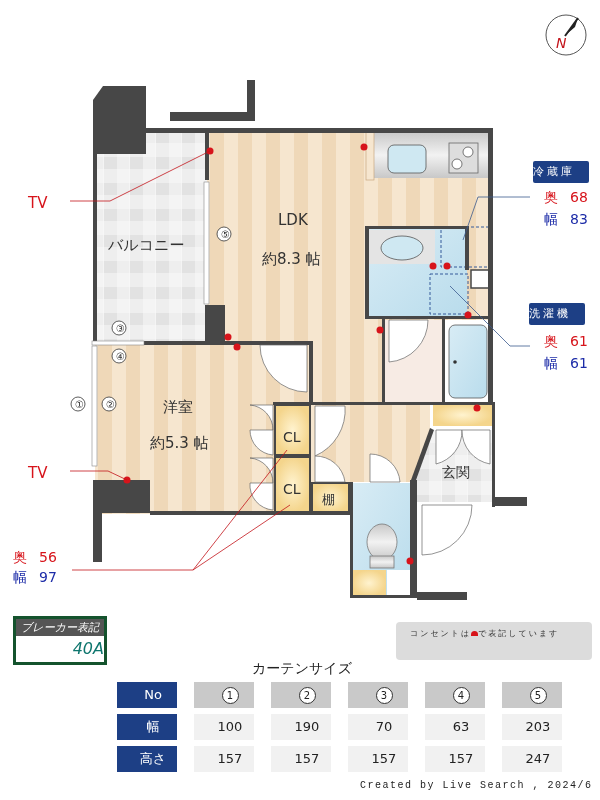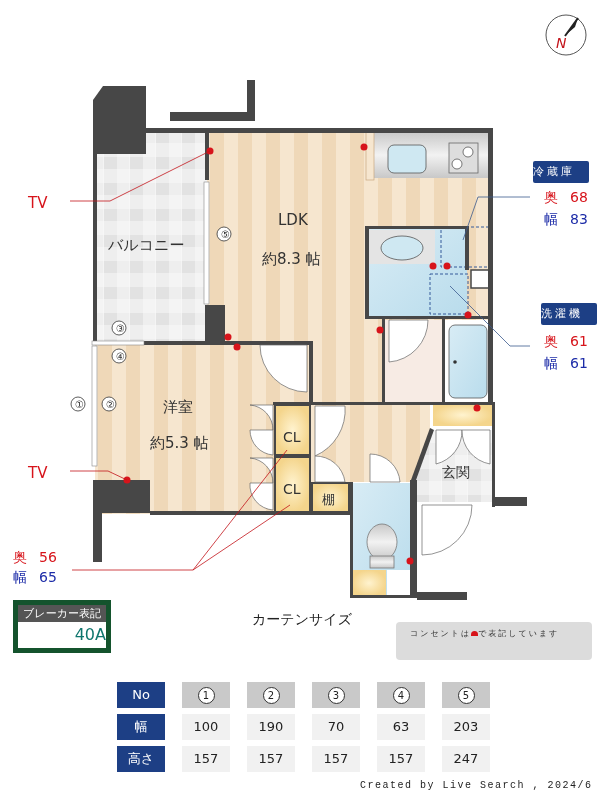--- a/index.html
+++ b/index.html
@@ -229,7 +229,7 @@
   <span class="blue">83</span>
 </div>
 
-<div class="appl-badge" style="left:541px;top:303px">洗濯機</div>
+<div class="appl-badge" style="left:529px;top:303px">洗濯機</div>
 <div class="dim-row" style="left:544px;top:333px">
   <span class="k red">奥</span>
   <span class="red">61</span>

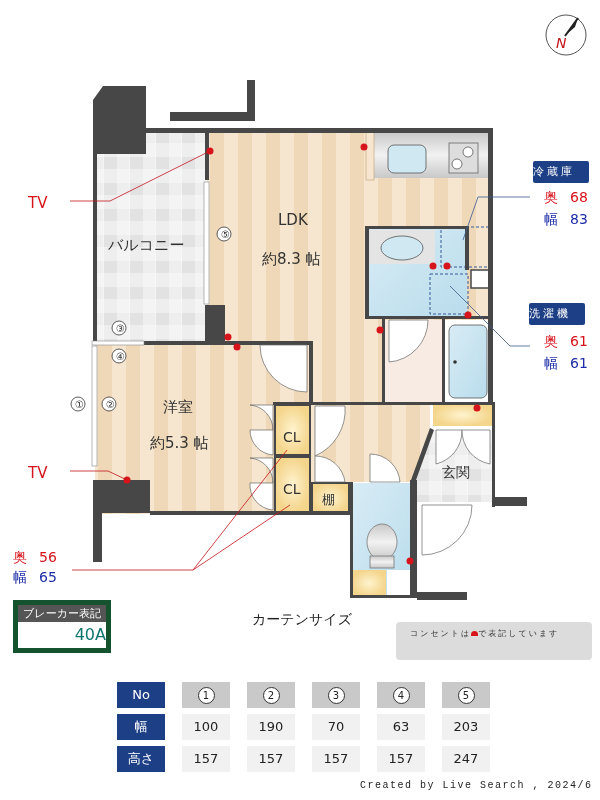--- a/index.html
+++ b/index.html
@@ -245,7 +245,7 @@
 </div>
 <div class="dim-row" style="left:13px;top:569px">
   <span class="k blue">幅</span>
-  <span class="blue">65</span>
+  <span class="blue">97</span>
 </div>
 
 <div class="breaker">

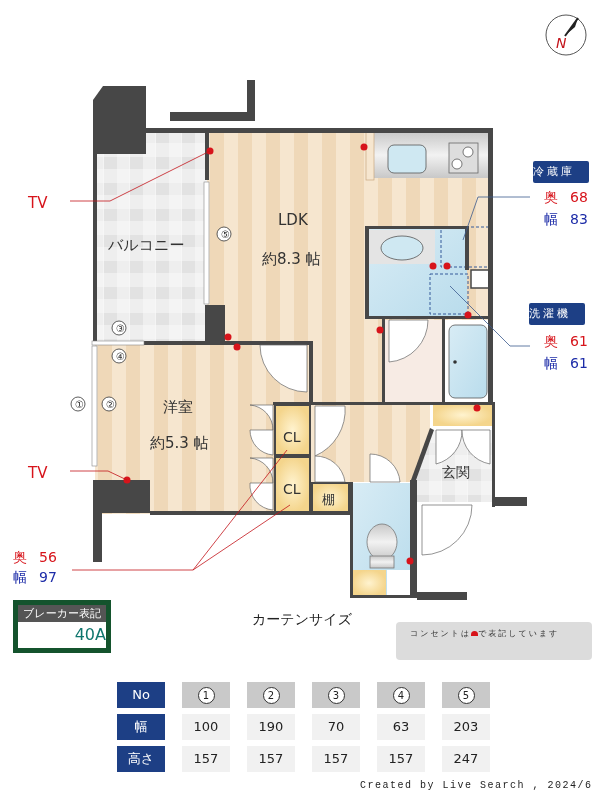--- a/index.html
+++ b/index.html
@@ -16,7 +16,7 @@
   .red { color: #d7141b; }
   .blue { color: #1d2ca8; }
 
-  .breaker { position: absolute; left: 13px; top: 600px; width: 88px; border: 5px solid #14532d; }
+  .breaker { position: absolute; left: 13px; top: 616px; width: 88px; border: 3px solid #14532d; font-style: italic; }
   .breaker .hd { background: #555; color: #fff; font-size: 11px; text-align: center; height: 17px; line-height: 17px; }
   .breaker .val { background: #fff; color: #0f766e; font-size: 16px; text-align: right; height: 26px; line-height: 26px; }
 

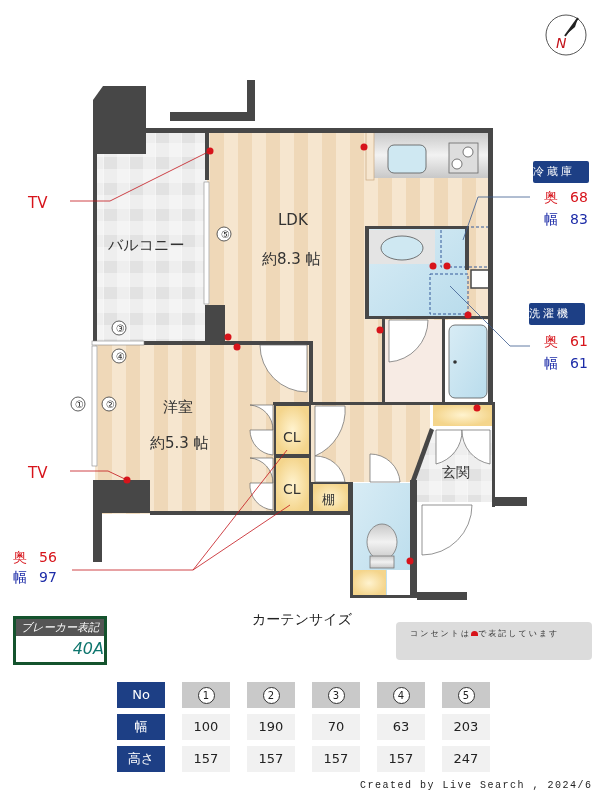--- a/index.html
+++ b/index.html
@@ -25,7 +25,7 @@
   .note div { height: 15px; line-height: 15px; }
   .note .dot { display: inline-block; width: 7px; height: 5px; background: #d7141b; border-radius: 4px 4px 0 0; vertical-align: middle; }
 
-  .curtain-title { position: absolute; left: 252px; top: 611px; font-size: 14px; color: #222; }
+  .curtain-title { position: absolute; left: 252px; top: 660px; font-size: 14px; color: #222; }
 
   .ctable { position: absolute; left: 117px; top: 682px; }
   .crow { display: flex; height: 26px; margin-bottom: 6px; }

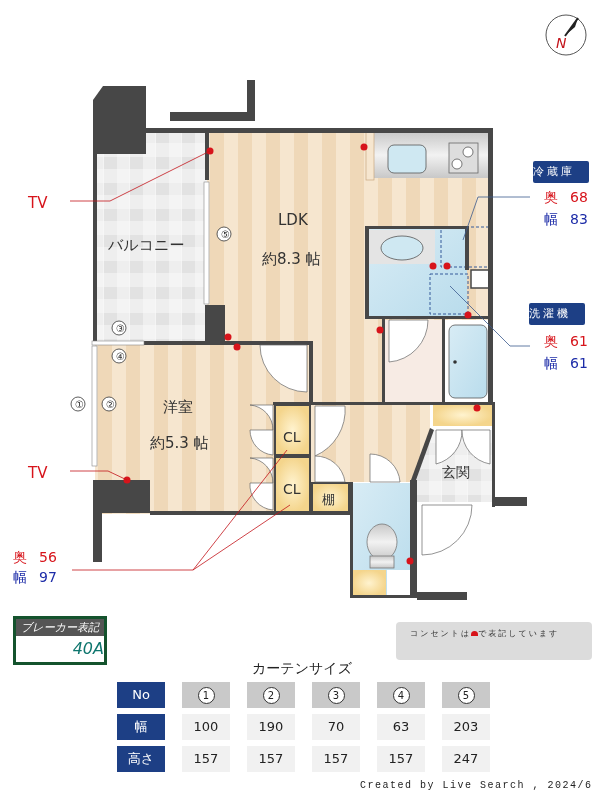--- a/index.html
+++ b/index.html
@@ -30,7 +30,7 @@
   .ctable { position: absolute; left: 117px; top: 682px; }
   .crow { display: flex; height: 26px; margin-bottom: 6px; }
   .ccell { width: 48px; height: 26px; margin-right: 17px; text-align: center; line-height: 26px;
-    font-size: 13px; color: #222; background: #f1f1f1; }
+    font-size: 13px; color: #222; background: #f1f1f1; padding-left: 12px; }
   .ccell.head { background: #1d3f85; color: #fff; }
   .ccell.num { background: #c9c9c9; }
   .circ { display: inline-block; width: 15px; height: 15px; border: 1px solid #333; border-radius: 50%;

